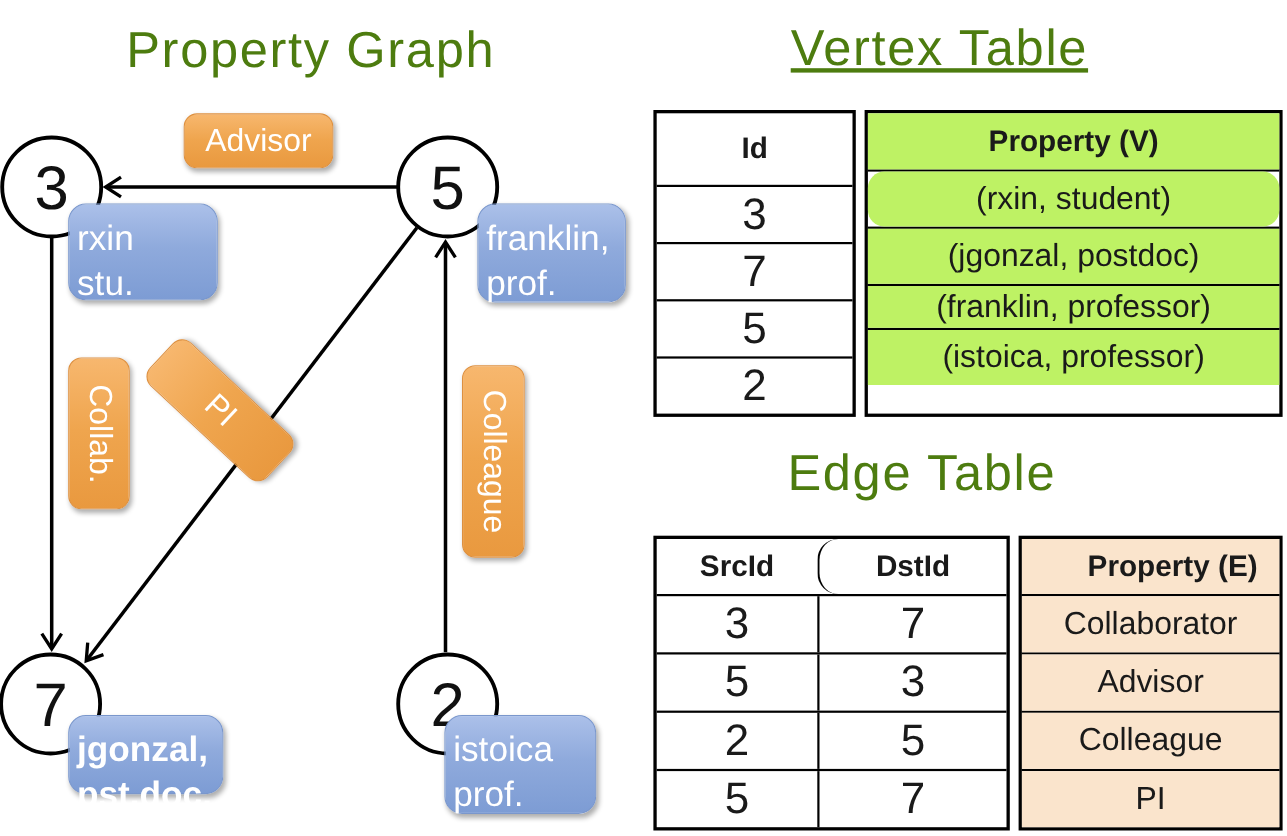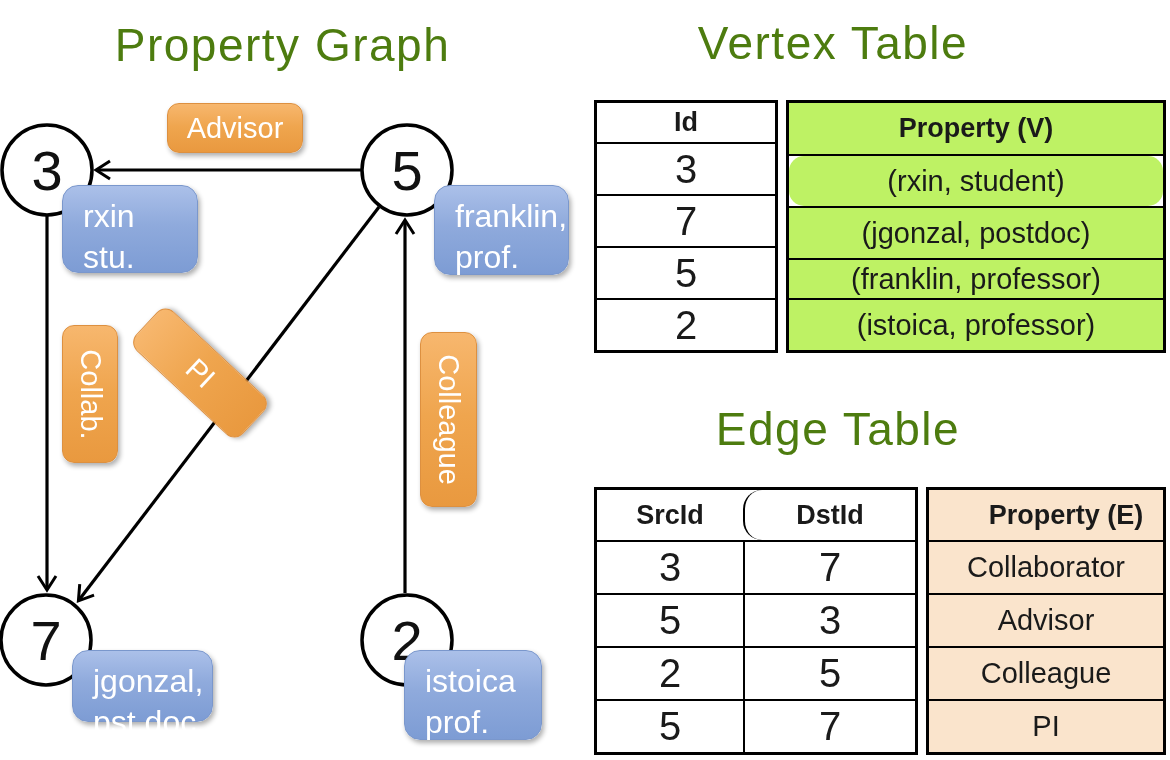--- a/index.html
+++ b/index.html
@@ -118,7 +118,7 @@
     <div>prof.</div>
   </div>
 
-  <div class="abs big-title" style="left:594px;top:16px;width:478px;">Vertex Table</div>
+  <div class="abs big-title" style="left:615px;top:16px;width:478px;text-decoration:underline;">Vertex Table</div>
 
   <div class="split-table" style="left:594px;top:100px;">
     <div class="subtable" style="width:184px;">

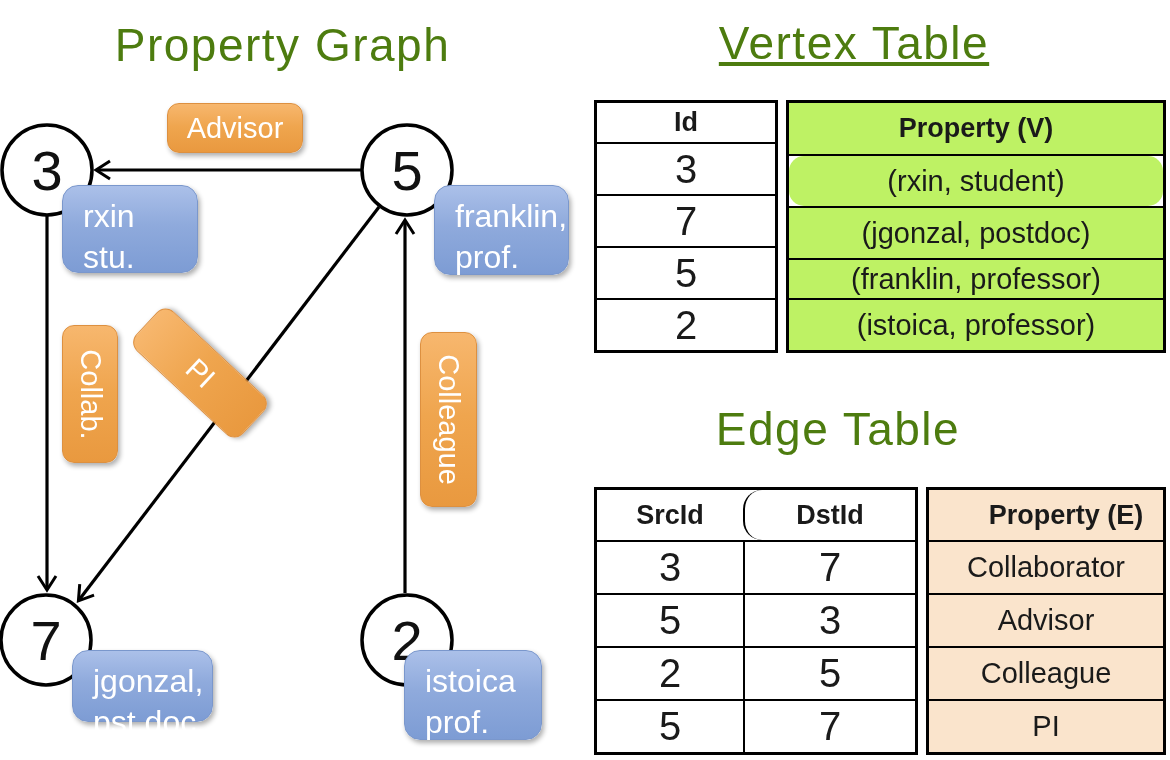--- a/index.html
+++ b/index.html
@@ -123,7 +123,7 @@
   <div class="split-table" style="left:594px;top:100px;">
     <div class="subtable" style="width:184px;">
       <div class="trow">
-          <div class="tcell hdr" style="width:100%;height:39px;">Id</div>
+          <div class="tcell hdr" style="width:100%;height:65px;">Id</div>
         </div>
       <div class="trow">
           <div class="tcell num" style="width:100%;height:50px;">3</div>

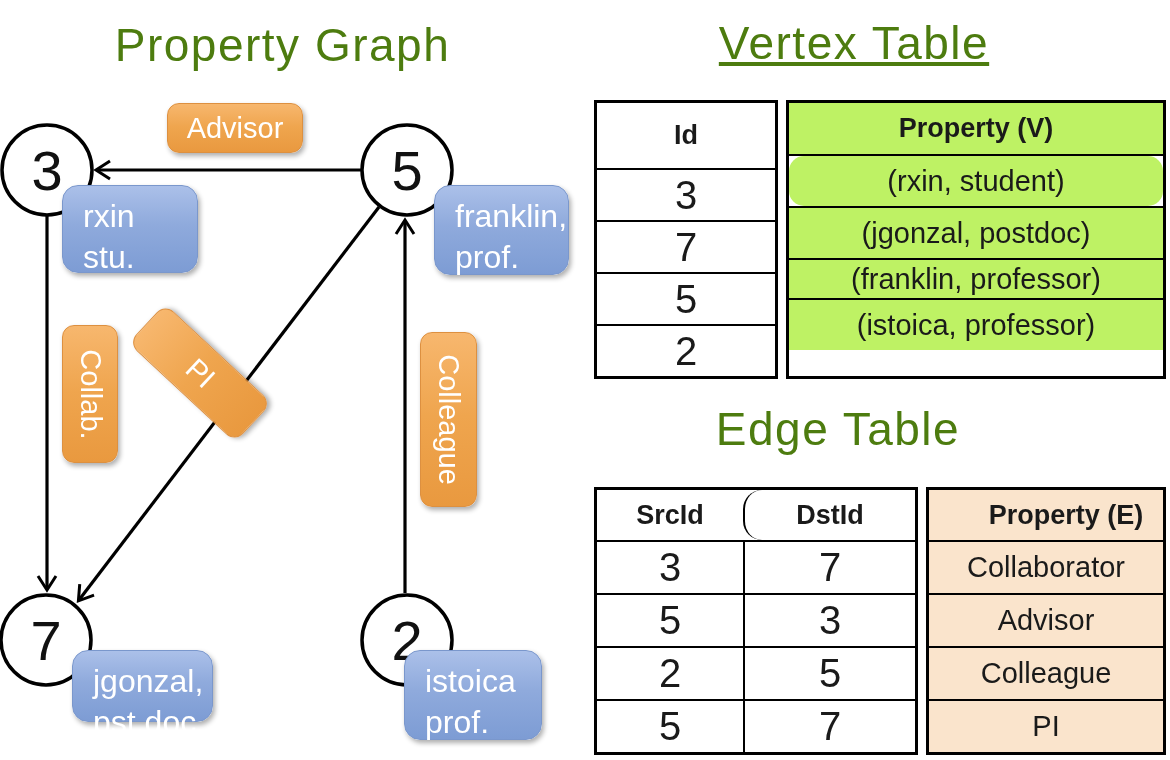--- a/index.html
+++ b/index.html
@@ -40,7 +40,7 @@
     border:1.5px solid #7a97cc; border-radius:16px;
     box-shadow:2px 3px 5px rgba(0,0,0,.32);
     color:#fff; font-size:32px; line-height:41px;
-    padding:10px 0 0 20px; box-sizing:border-box;
+    padding:10px 0 0 7px; box-sizing:border-box;
   }
 
   

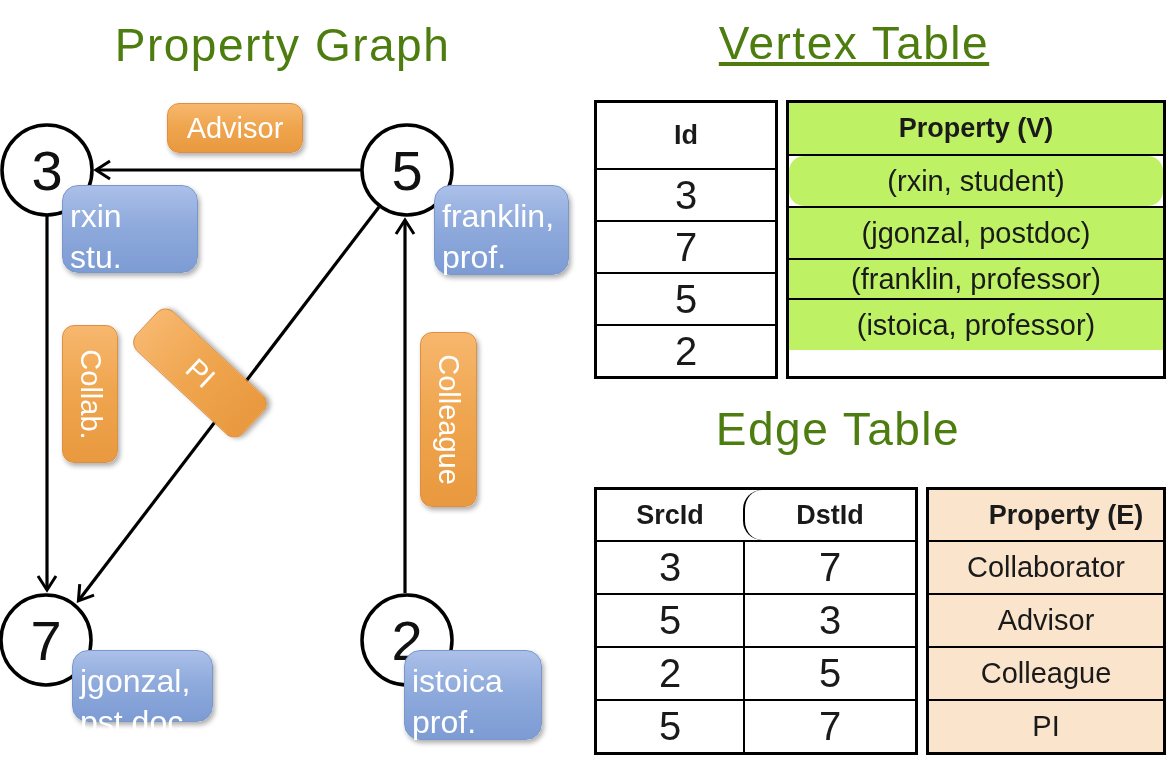--- a/index.html
+++ b/index.html
@@ -109,7 +109,7 @@
     <div>franklin,</div>
     <div>prof.</div>
   </div>
-  <div class="nprop" style="left:72px;top:650px;width:141px;height:72px;">
+  <div class="nprop" style="left:62px;top:650px;width:141px;height:72px;font-weight:bold;">
     <div>jgonzal,</div>
     <div>pst.doc.</div>
   </div>

